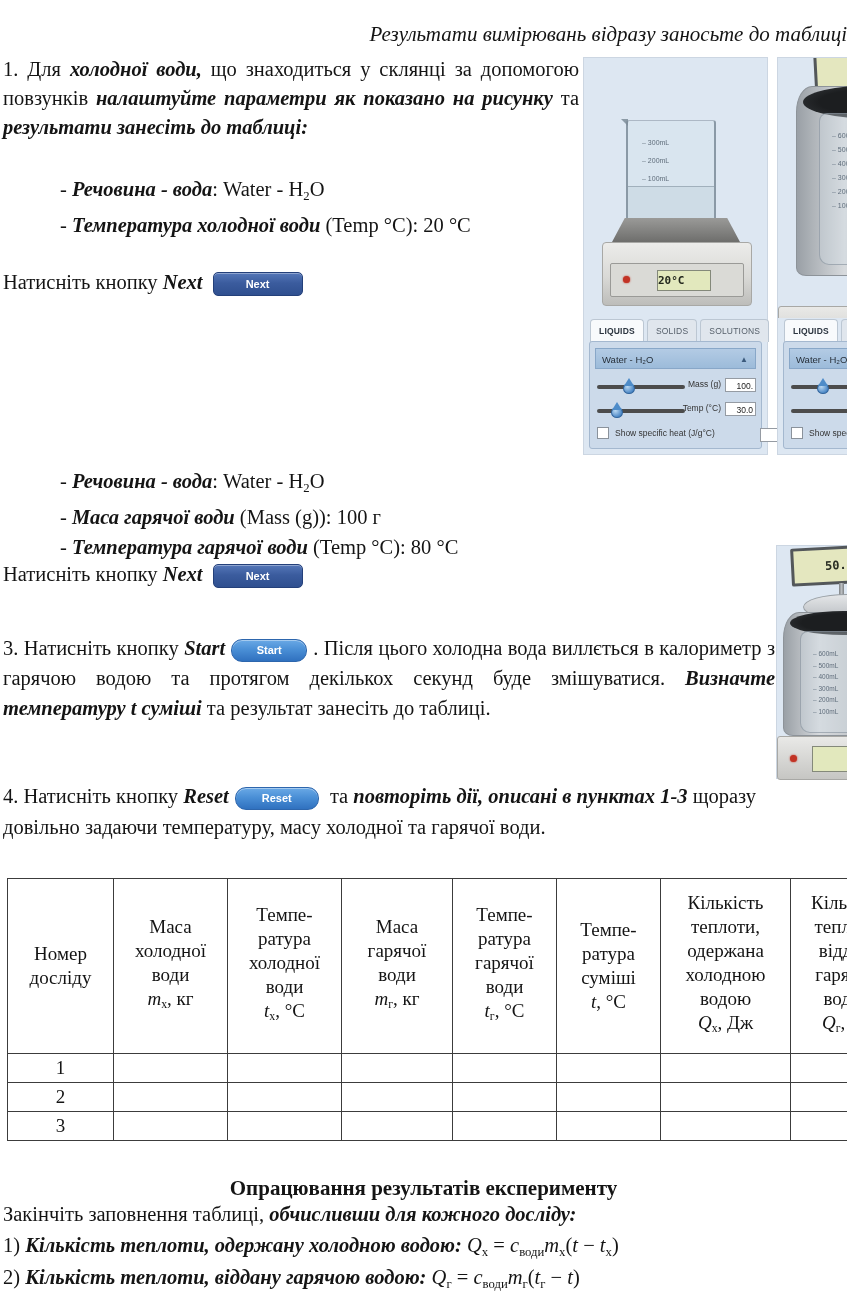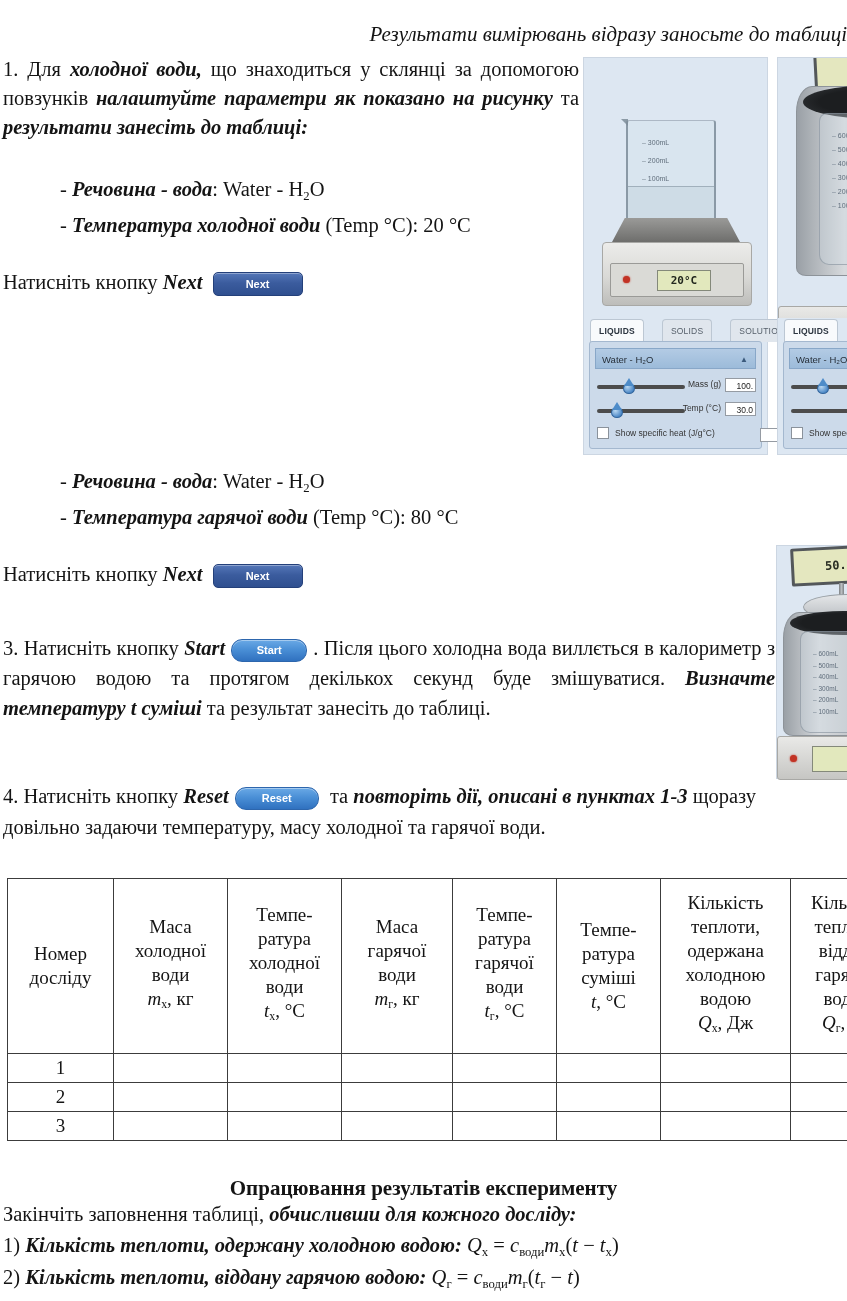--- a/index.html
+++ b/index.html
@@ -92,7 +92,7 @@
   .dot{position:absolute;left:12px;top:12px;width:7px;height:7px;border-radius:50%;
        background:#c23325;box-shadow:0 0 2px #c23325;}
   .lcd{position:absolute;left:46px;top:6px;width:52px;height:19px;line-height:19px;
-       background:#e2e8bd;border:1px solid #84897a;text-align:center;
+       background:#e2e8bd;border:1px solid #84897a;
        font-family:"DejaVu Sans Mono",monospace;font-size:11px;font-weight:bold;color:#23281e;}
 
   

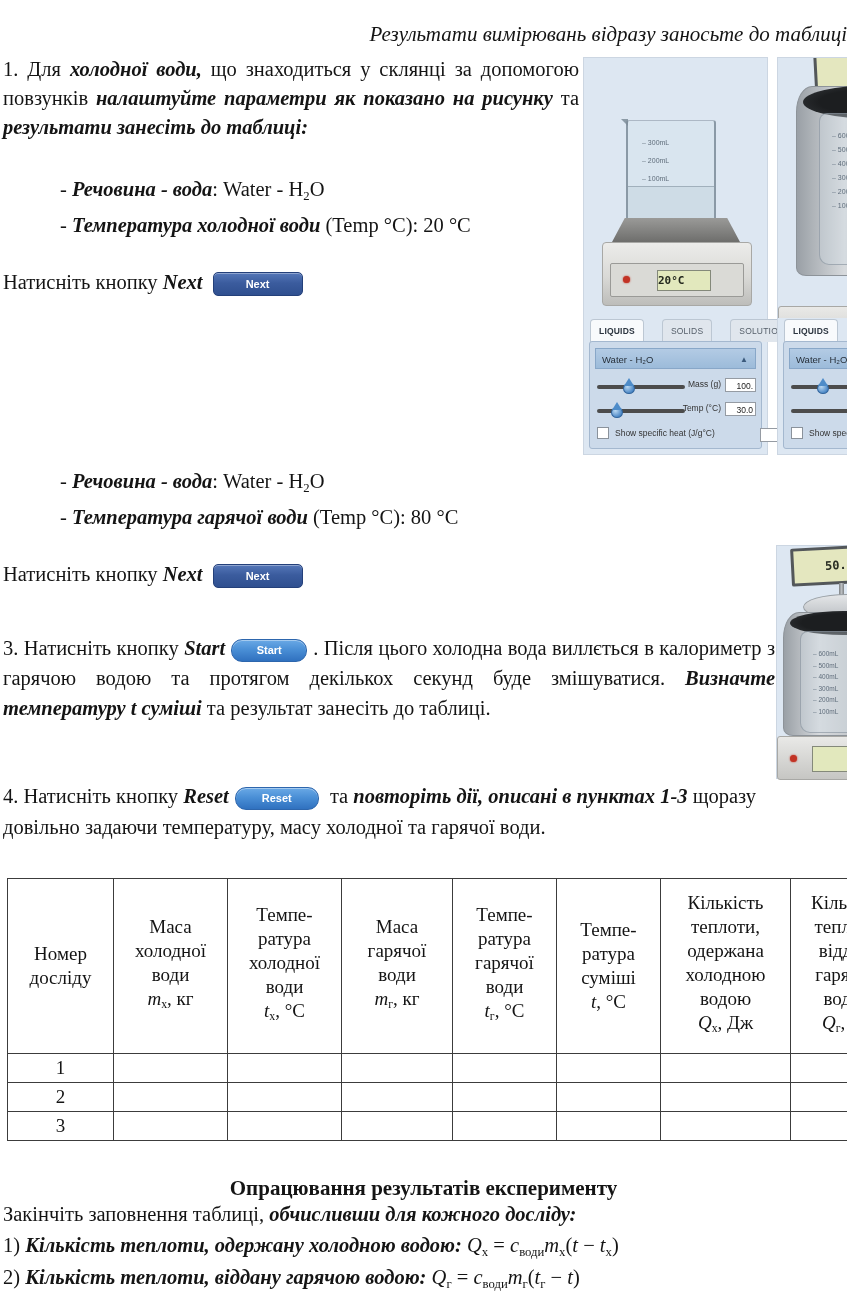--- a/index.html
+++ b/index.html
@@ -116,7 +116,7 @@
   .scale2 .lcd{left:38px;top:12px;width:58px;height:22px;line-height:22px;}
 
   
-  .tabs{position:absolute;left:6px;top:261px;right:4px;height:22px;display:flex;gap:18px;}
+  .tabs{position:absolute;left:6px;top:261px;right:4px;height:22px;display:flex;gap:3px;}
   .tab{flex:0 0 auto;padding:0 8px;height:22px;line-height:22px;font-size:8.5px;
        color:#56606b;background:#e0e6ed;border:1px solid #bcc7d3;border-bottom:none;
        border-radius:4px 4px 0 0;letter-spacing:.2px;}

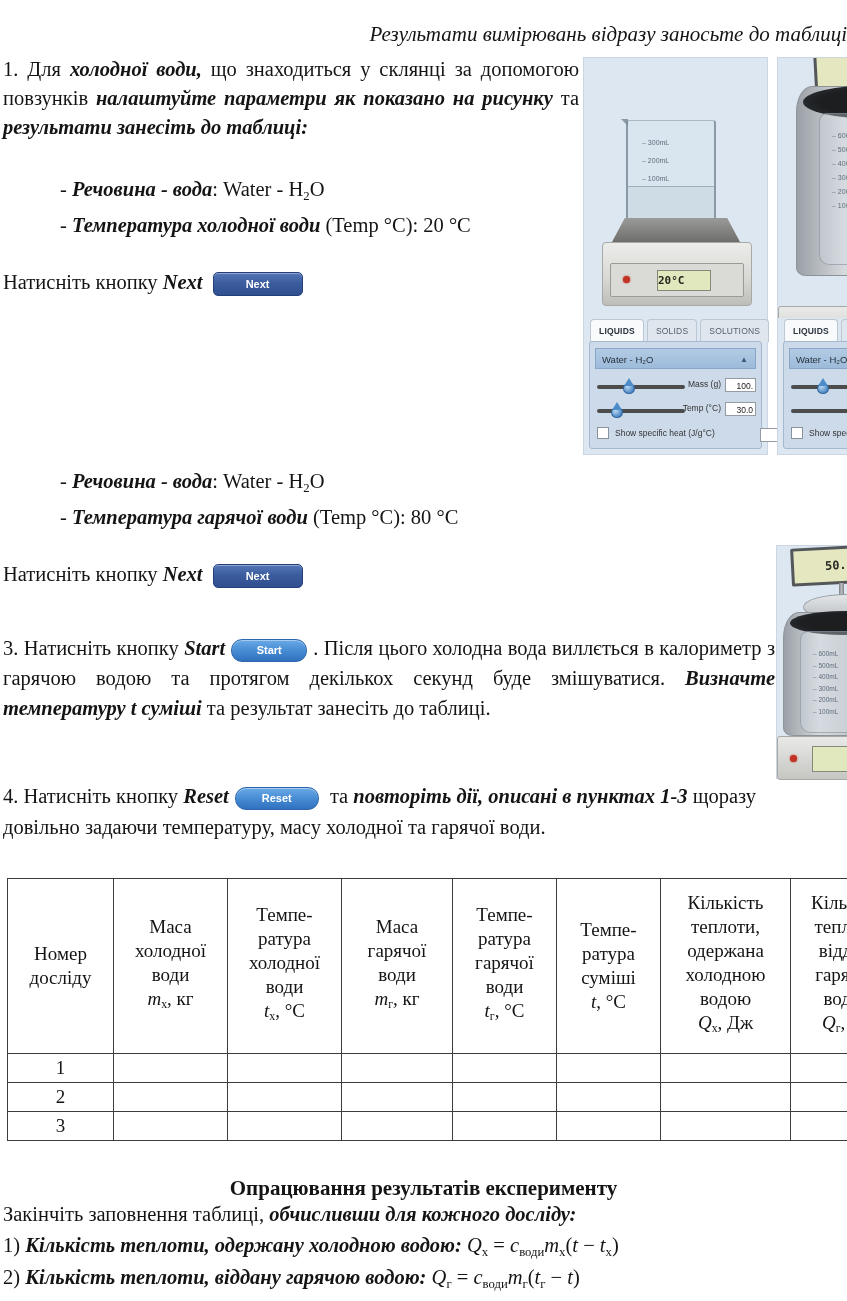--- a/index.html
+++ b/index.html
@@ -180,6 +180,7 @@
 
   <div class="bullets bl2">
     <div><span>- </span><span class="rt-bi">Речовина - вода</span><span>: Water - H</span><span class="rt-sub">2</span><span>O</span></div>
+    <div><span>- </span><span class="rt-bi">Маса гарячої води</span><span> (Mass (g)): 100 г</span></div>
     <div><span>- </span><span class="rt-bi">Температура гарячої води</span><span> (Temp °С): 80 °С</span></div>
   </div>
   <div class="press pr2">

